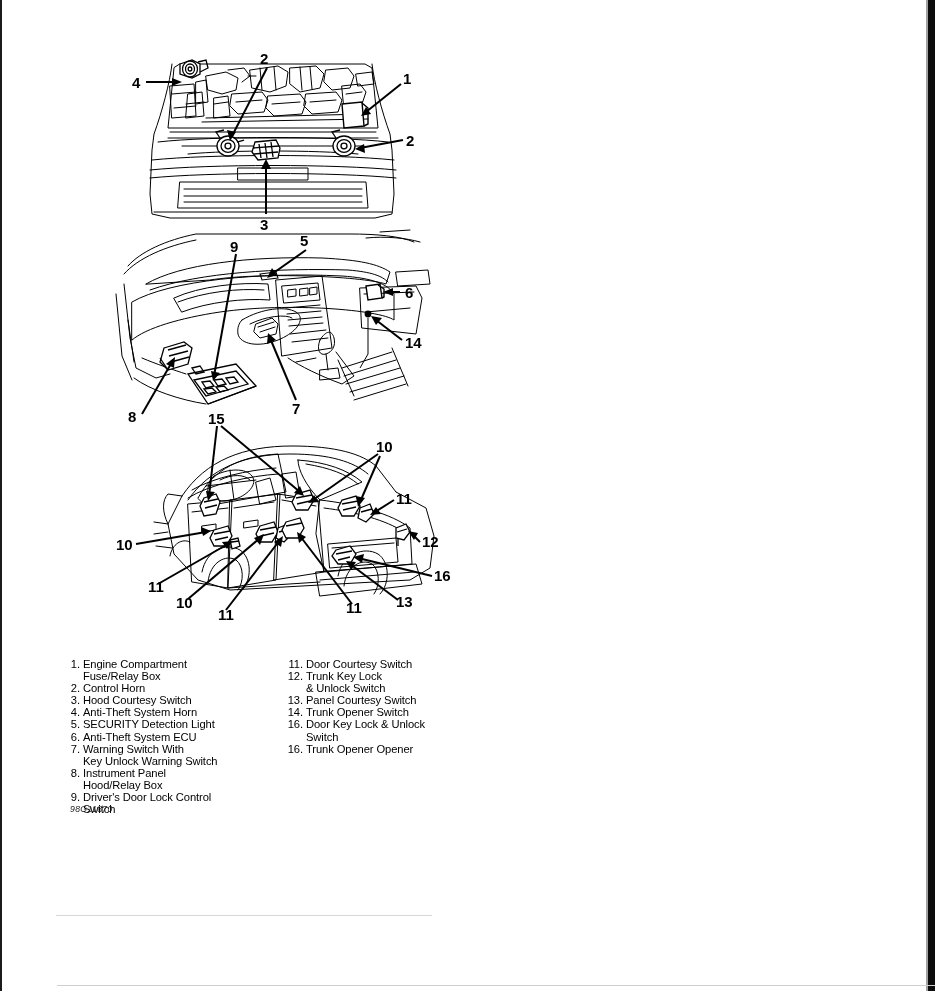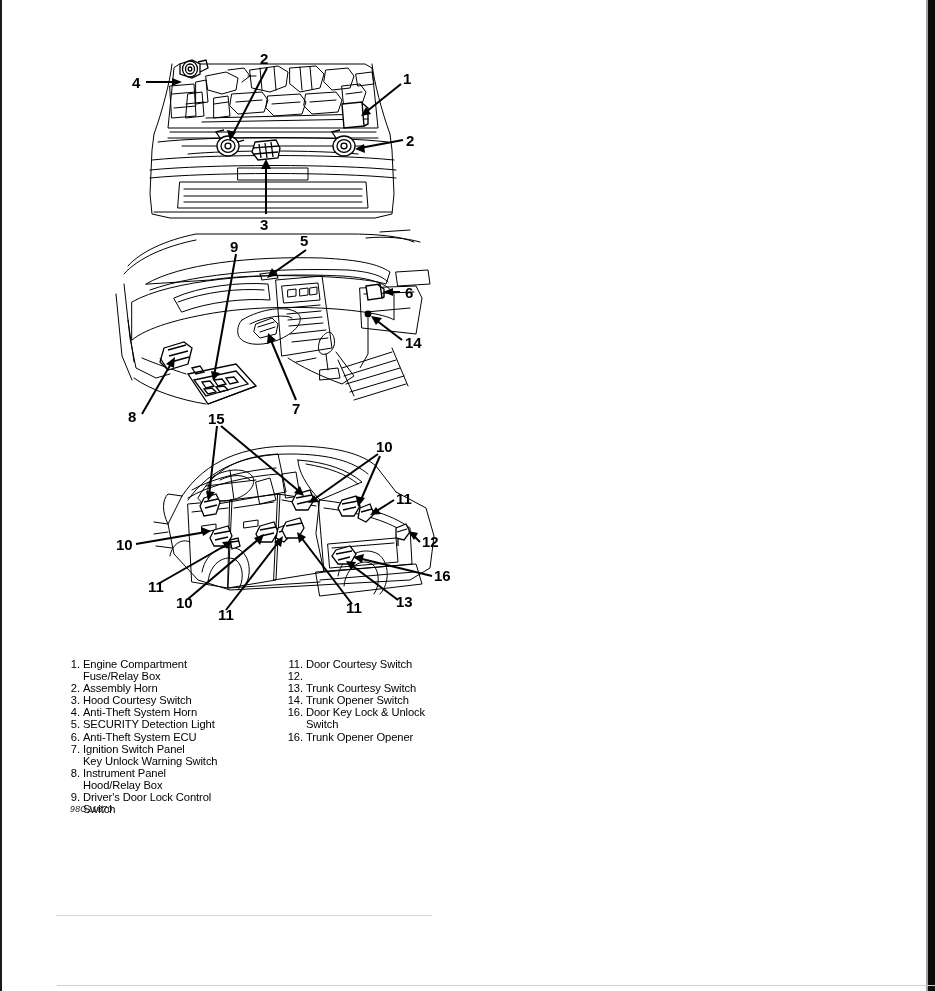--- a/index.html
+++ b/index.html
@@ -604,6 +604,8 @@
       </div>
       <div class="legend-item">
         <span class="legend-num">12.</span>
+        <span class="legend-text">Trunk Key Lock
+&amp; Unlock Switch</span>
       </div>
       <div class="legend-item">
         <span class="legend-num">13.</span>

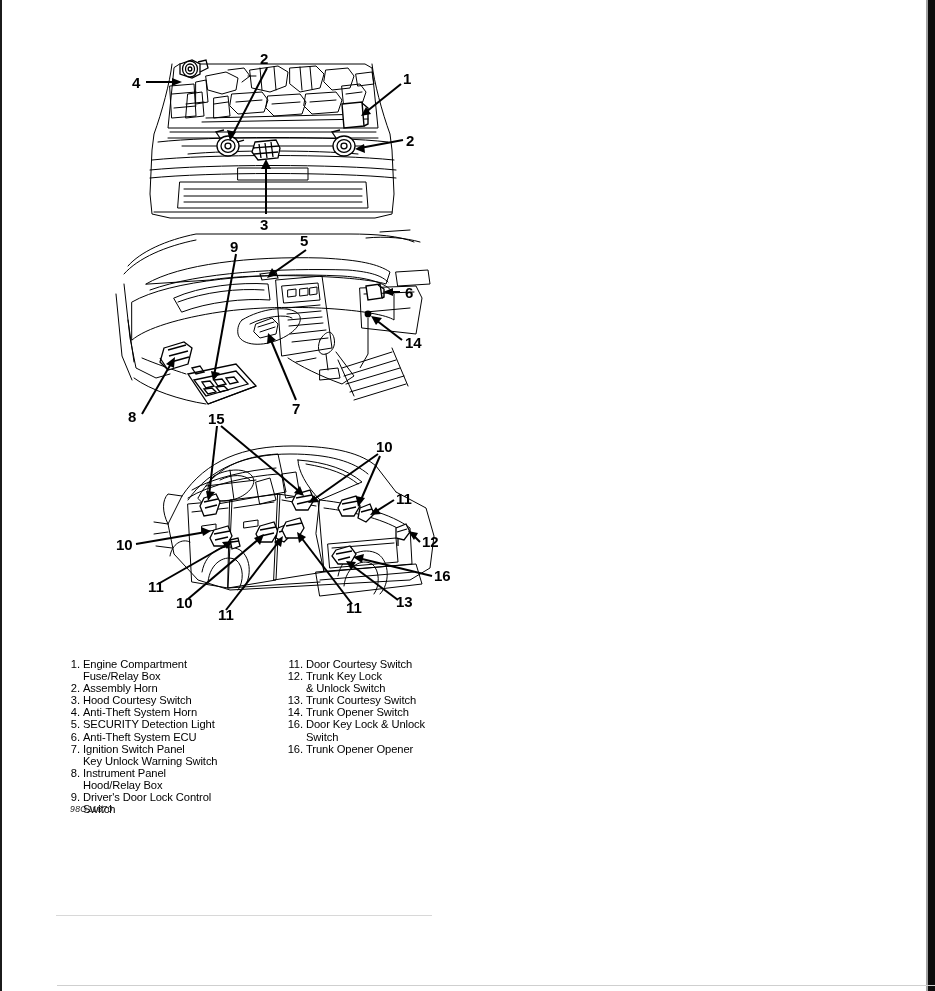--- a/index.html
+++ b/index.html
@@ -562,7 +562,7 @@
       </div>
       <div class="legend-item">
         <span class="legend-num">2.</span>
-        <span class="legend-text">Assembly Horn</span>
+        <span class="legend-text">Control Horn</span>
       </div>
       <div class="legend-item">
         <span class="legend-num">3.</span>

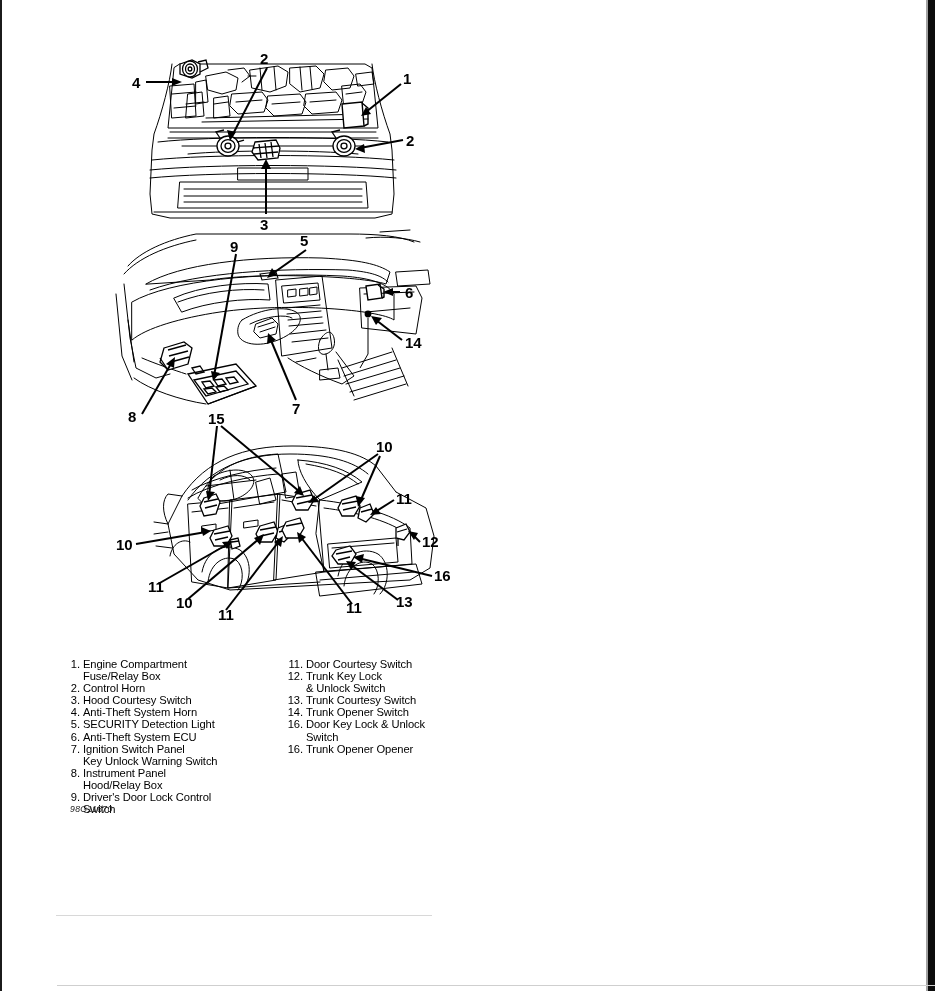--- a/index.html
+++ b/index.html
@@ -609,7 +609,7 @@
       </div>
       <div class="legend-item">
         <span class="legend-num">13.</span>
-        <span class="legend-text">Trunk Courtesy Switch</span>
+        <span class="legend-text">Panel Courtesy Switch</span>
       </div>
       <div class="legend-item">
         <span class="legend-num">14.</span>

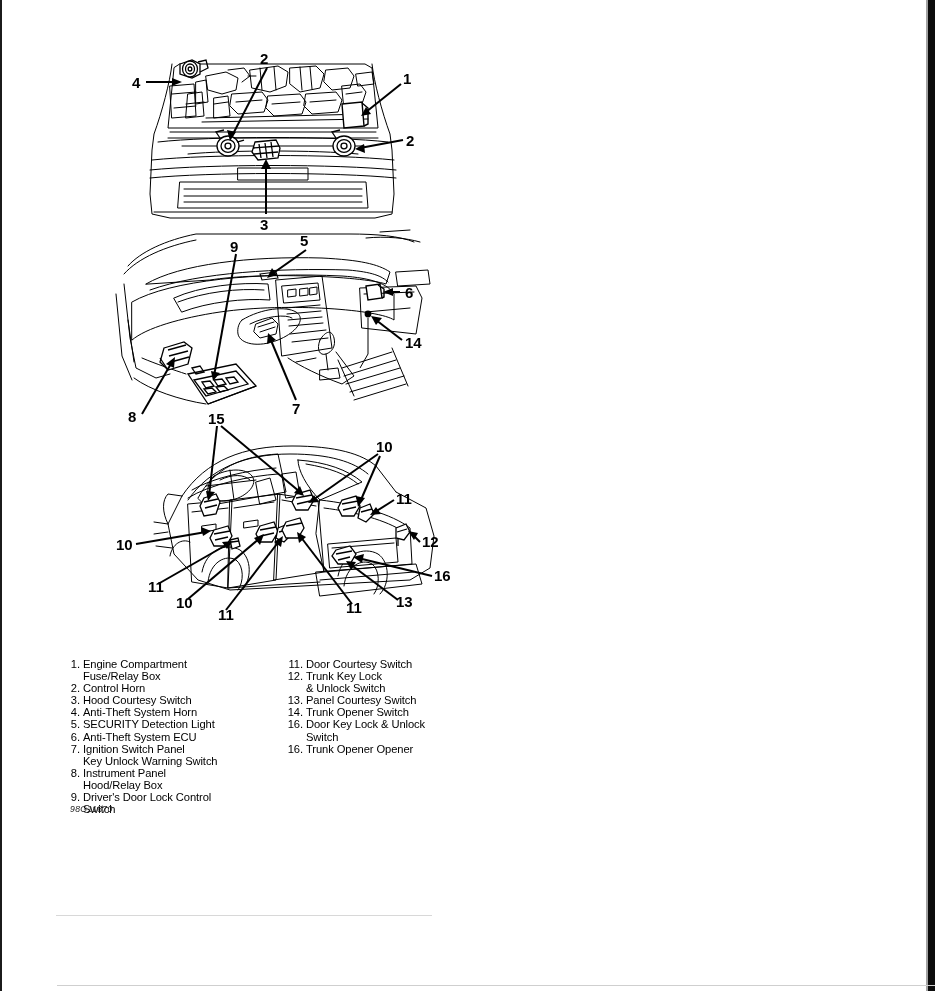--- a/index.html
+++ b/index.html
@@ -582,7 +582,7 @@
       </div>
       <div class="legend-item">
         <span class="legend-num">7.</span>
-        <span class="legend-text">Ignition Switch Panel
+        <span class="legend-text">Warning Switch With
 Key Unlock Warning Switch</span>
       </div>
       <div class="legend-item">

